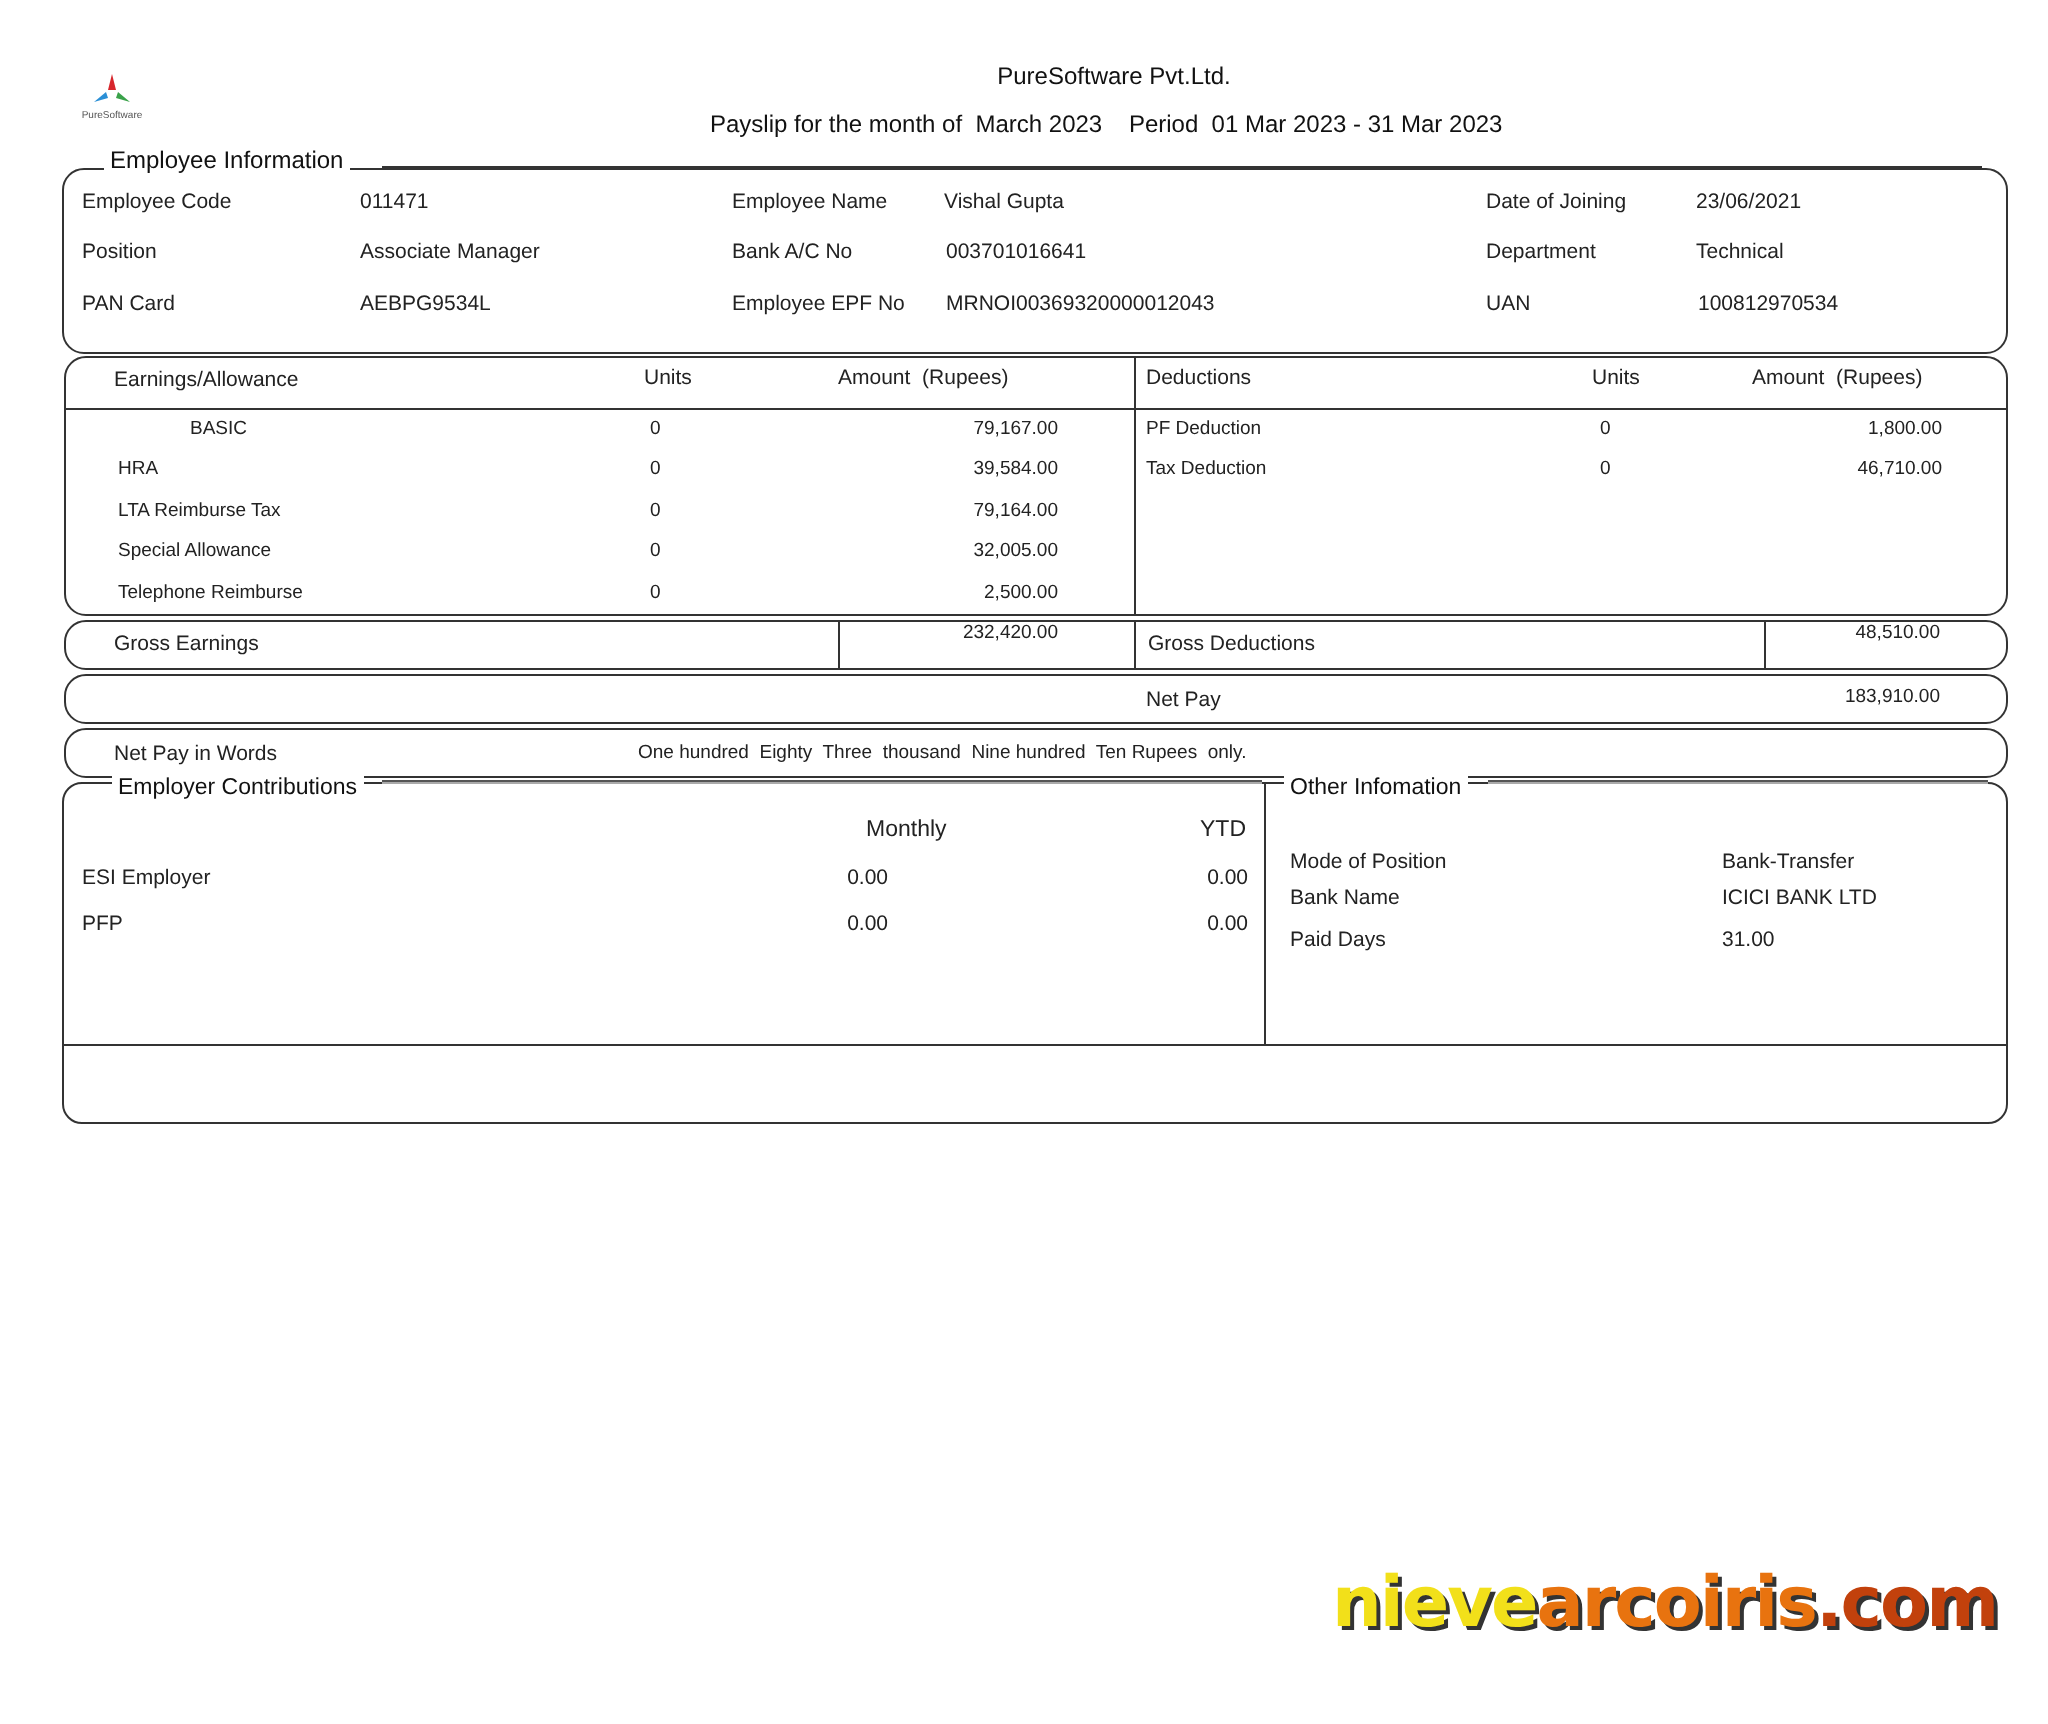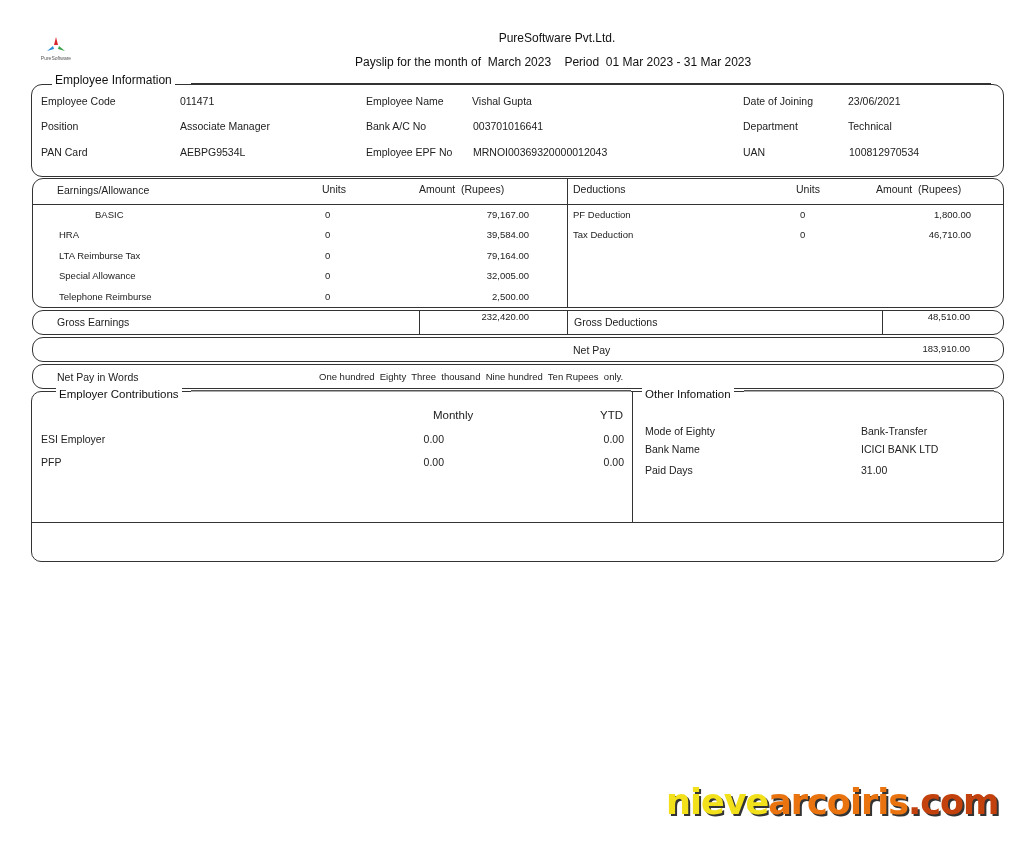--- a/index.html
+++ b/index.html
@@ -165,7 +165,7 @@
 
 <div class="legend" style="left:642px; top:388px; font-size:11.5px;">Other Infomation</div>
 <div>
-  <div class="abs lbl" style="left:645px; top:425px;">Mode of Eighty</div>
+  <div class="abs lbl" style="left:645px; top:425px;">Mode of Position</div>
   <div class="abs lbl" style="left:861px; top:425px;">Bank-Transfer</div>
 </div>
 <div>

